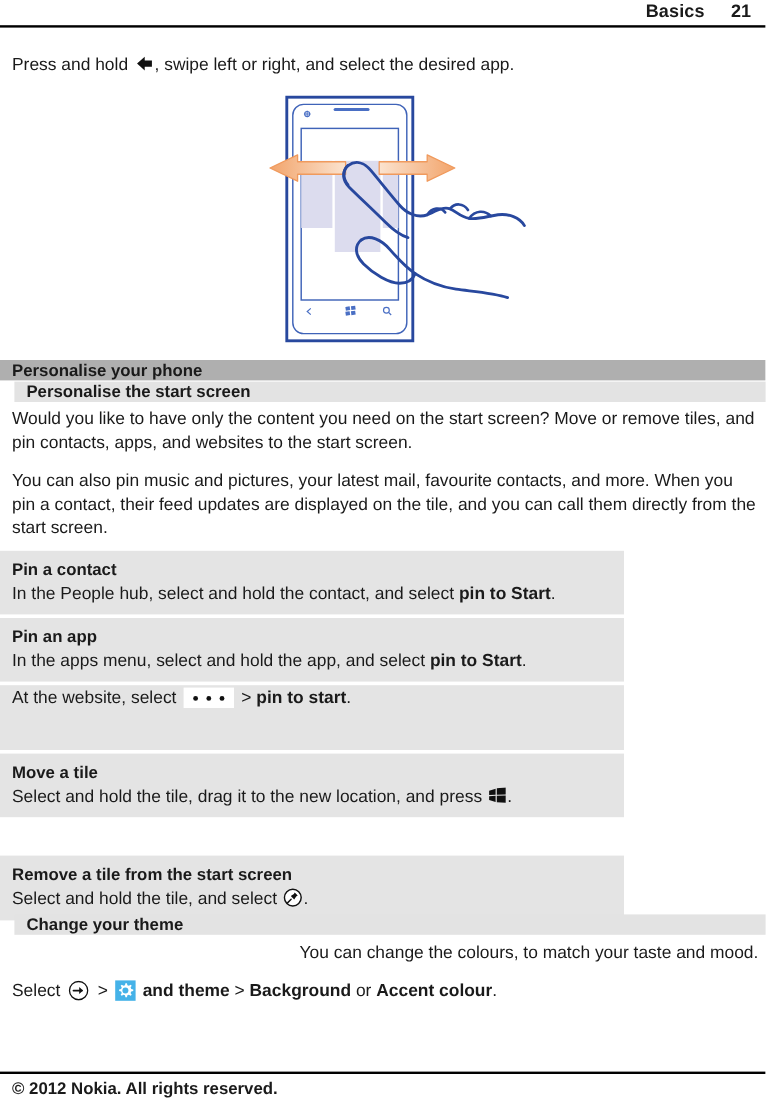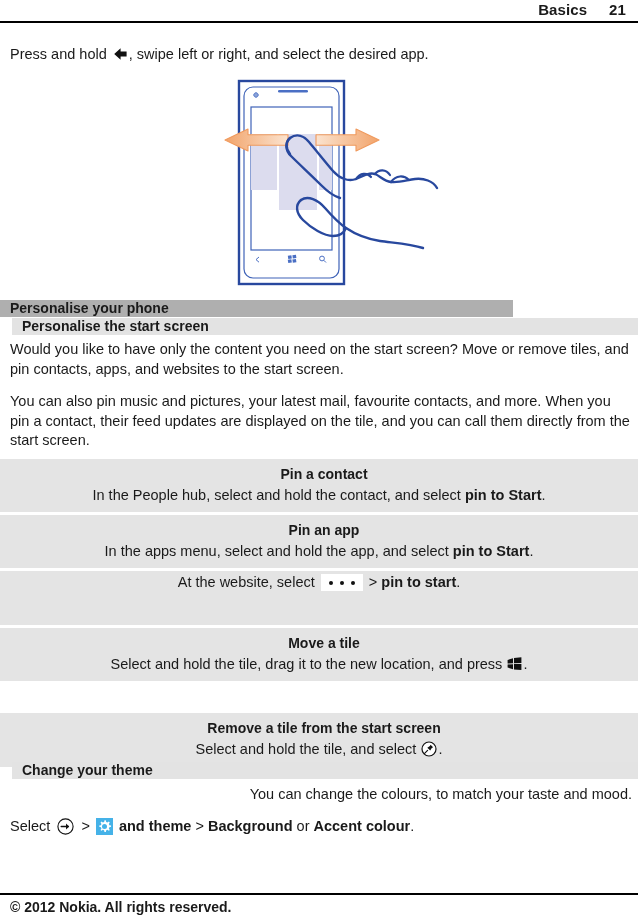--- a/index.html
+++ b/index.html
@@ -42,7 +42,7 @@
 
   
   .band-major{
-    position:absolute;left:0;width:513px;height:17px;
+    position:absolute;left:0;width:638px;height:17px;
     background:#afafaf;
   }
   .band-minor{

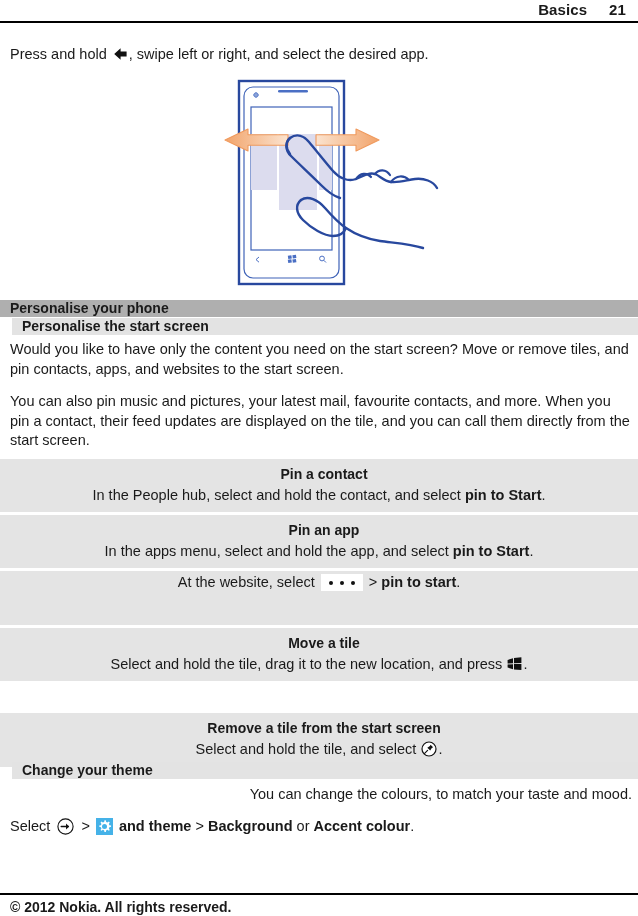--- a/index.html
+++ b/index.html
@@ -62,7 +62,7 @@
 
   
   .block{
-    position:absolute;left:0;width:638px;background:#e4e4e4;text-align:center;
+    position:absolute;left:0;width:520px;background:#e4e4e4;
   }
   .block h3{
     margin:0;padding:6px 0 1px 10px;

